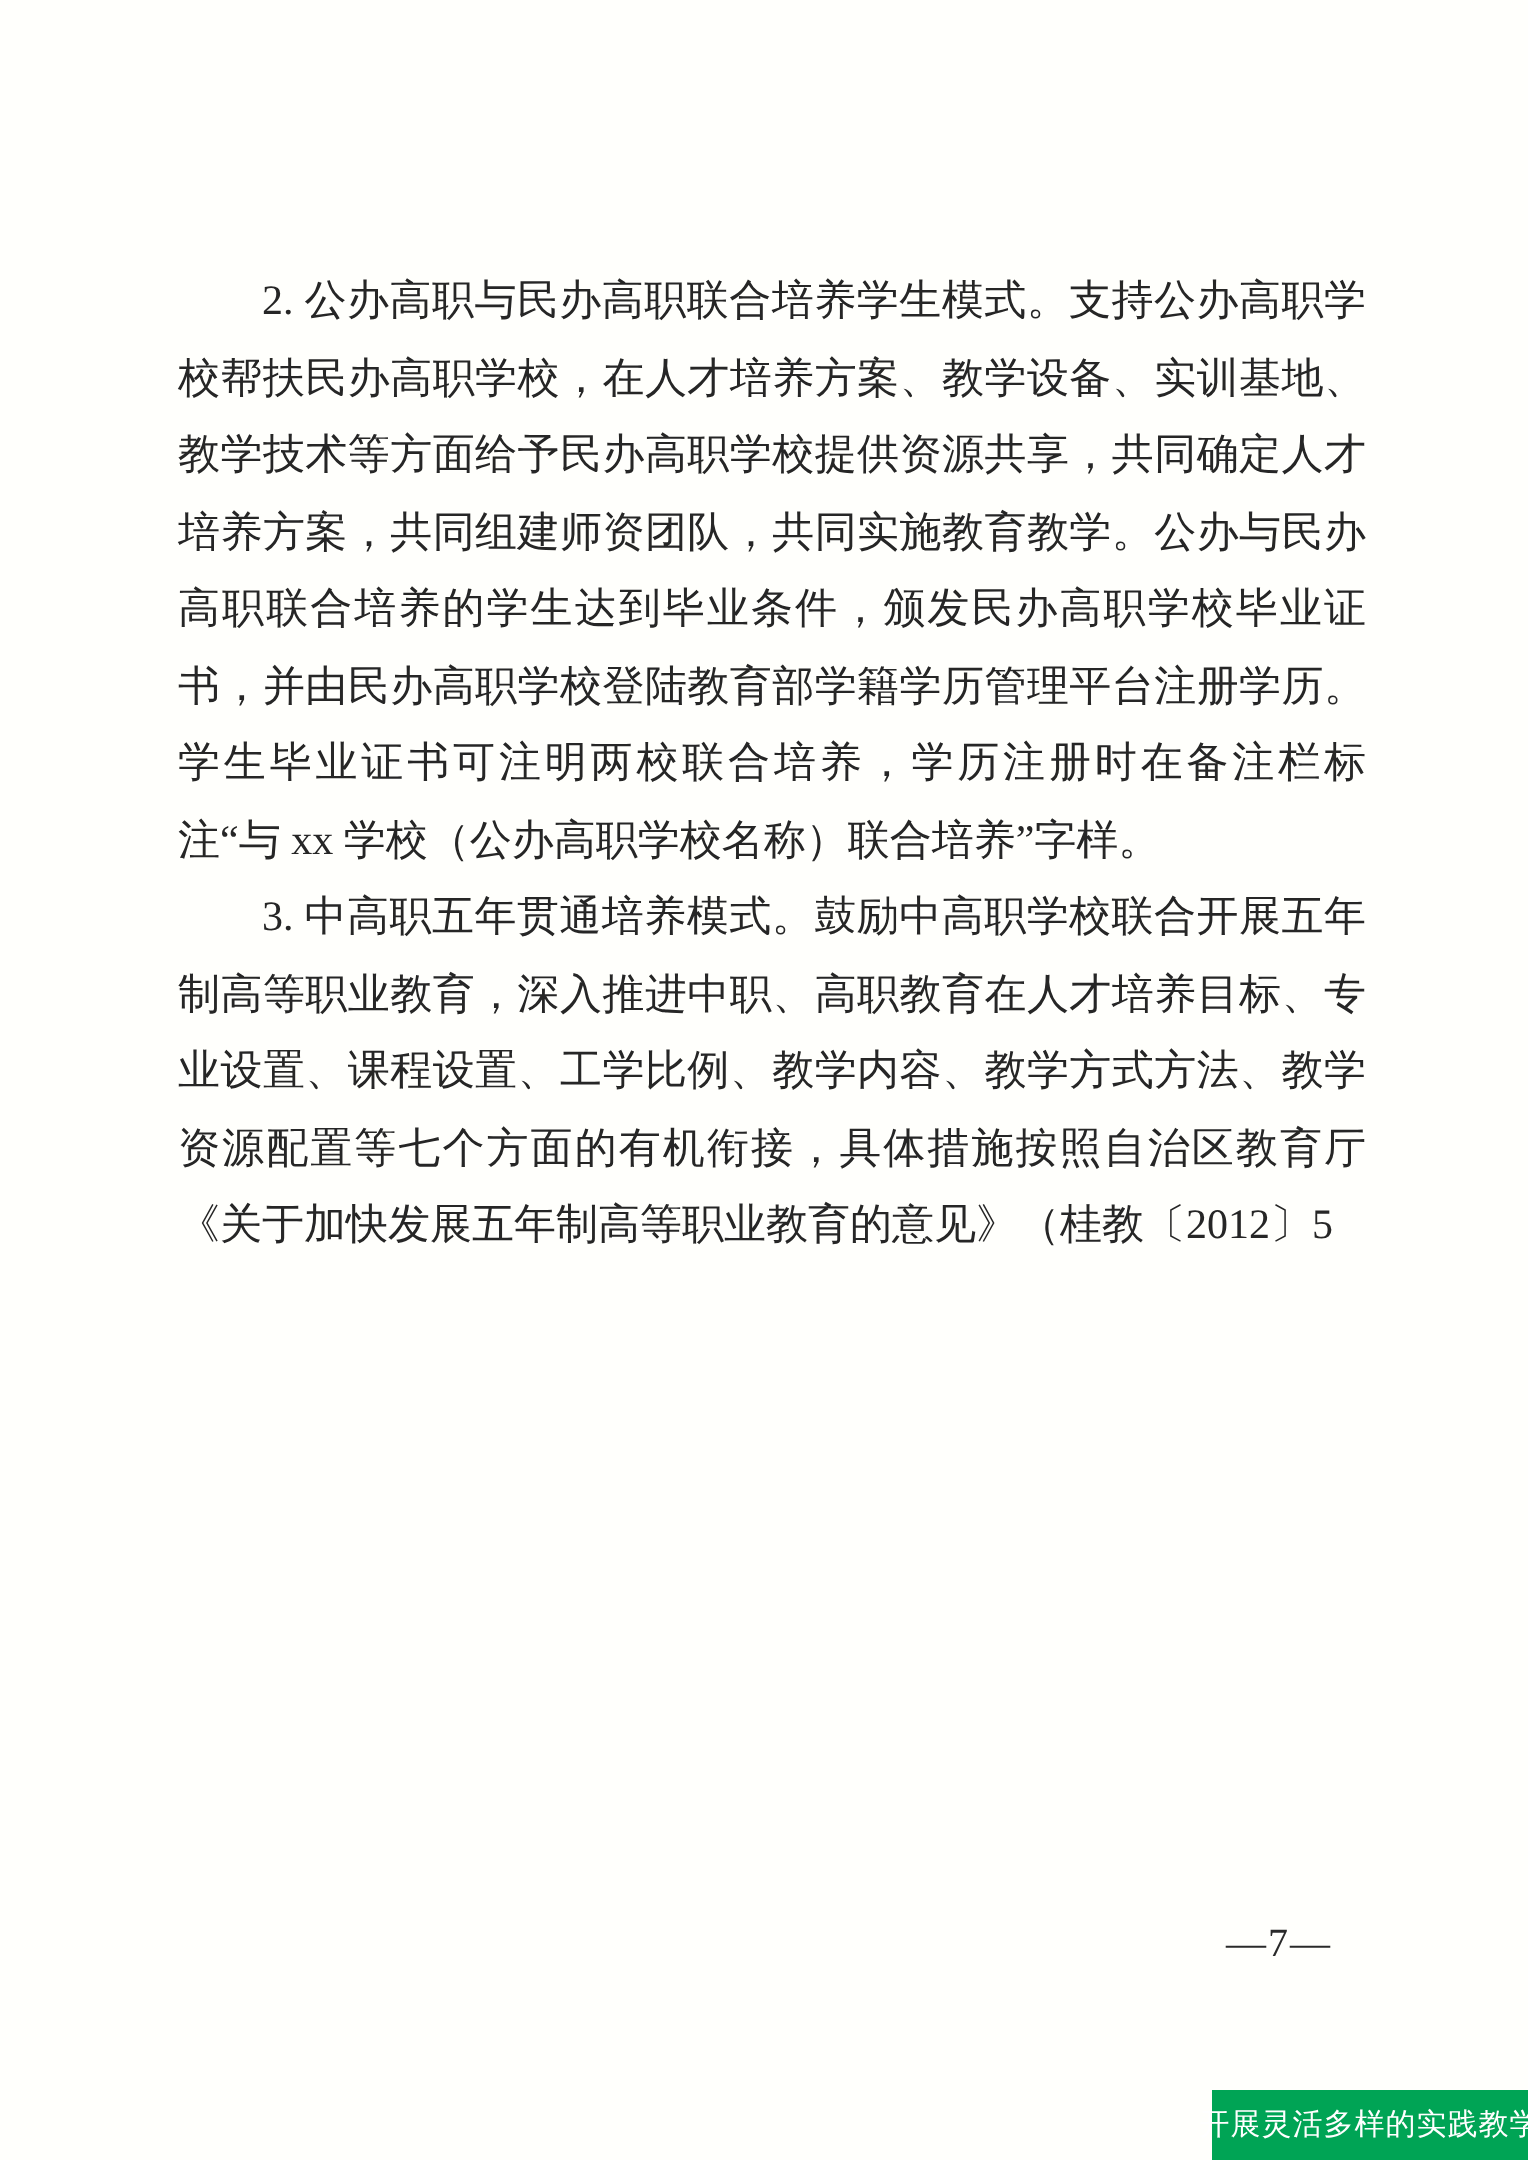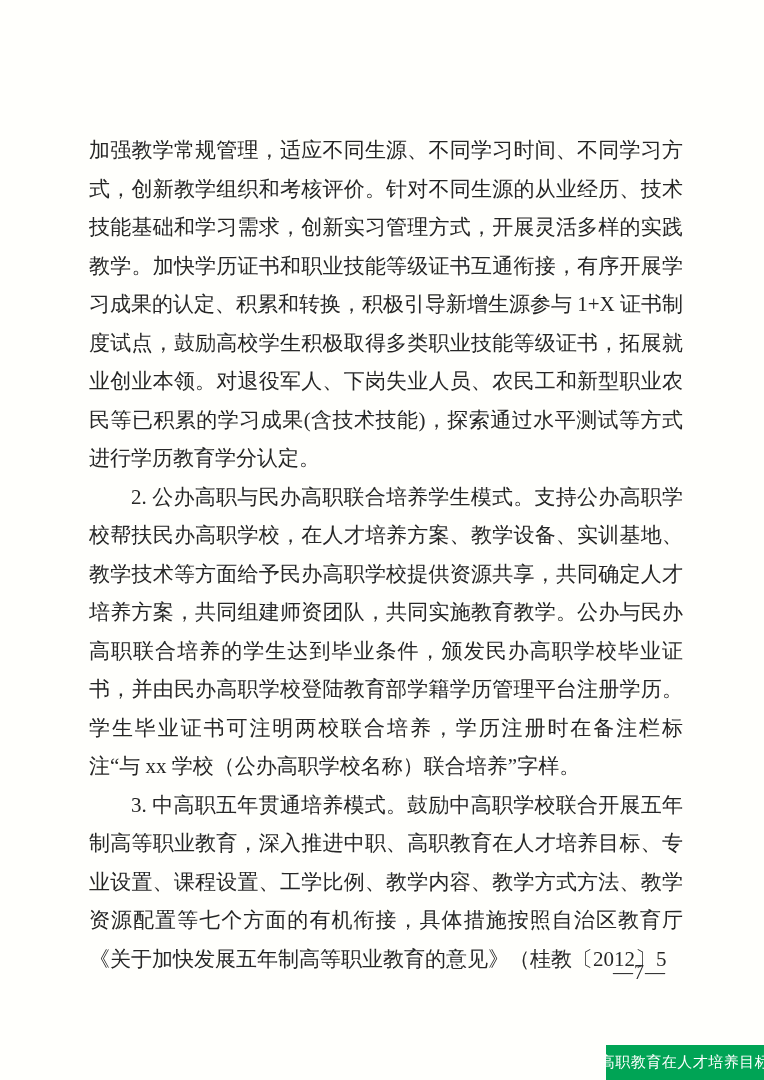--- a/index.html
+++ b/index.html
@@ -45,7 +45,6 @@
 <div class="page" style="background: rgb(255, 255, 252);">
 
   <div class="body-text">
-    <p class="para">加强教学常规管理，适应不同生源、不同学习时间、不同学习方式，创新教学组织和考核评价。针对不同生源的从业经历、技术技能基础和学习需求，创新实习管理方式，开展灵活多样的实践教学。加快学历证书和职业技能等级证书互通衔接，有序开展学习成果的认定、积累和转换，积极引导新增生源参与 1+X 证书制度试点，鼓励高校学生积极取得多类职业技能等级证书，拓展就业创业本领。对退役军人、下岗失业人员、农民工和新型职业农民等已积累的学习成果(含技术技能)，探索通过水平测试等方式进行学历教育学分认定。</p>
     <p class="para indent">2. 公办高职与民办高职联合培养学生模式。支持公办高职学校帮扶民办高职学校，在人才培养方案、教学设备、实训基地、教学技术等方面给予民办高职学校提供资源共享，共同确定人才培养方案，共同组建师资团队，共同实施教育教学。公办与民办高职联合培养的学生达到毕业条件，颁发民办高职学校毕业证书，并由民办高职学校登陆教育部学籍学历管理平台注册学历。学生毕业证书可注明两校联合培养，学历注册时在备注栏标注“与 xx 学校（公办高职学校名称）联合培养”字样。</p>
     <p class="para indent">3. 中高职五年贯通培养模式。鼓励中高职学校联合开展五年制高等职业教育，深入推进中职、高职教育在人才培养目标、专业设置、课程设置、工学比例、教学内容、教学方式方法、教学资源配置等七个方面的有机衔接，具体措施按照自治区教育厅《关于加快发展五年制高等职业教育的意见》（桂教〔2012〕5</p>
   </div>

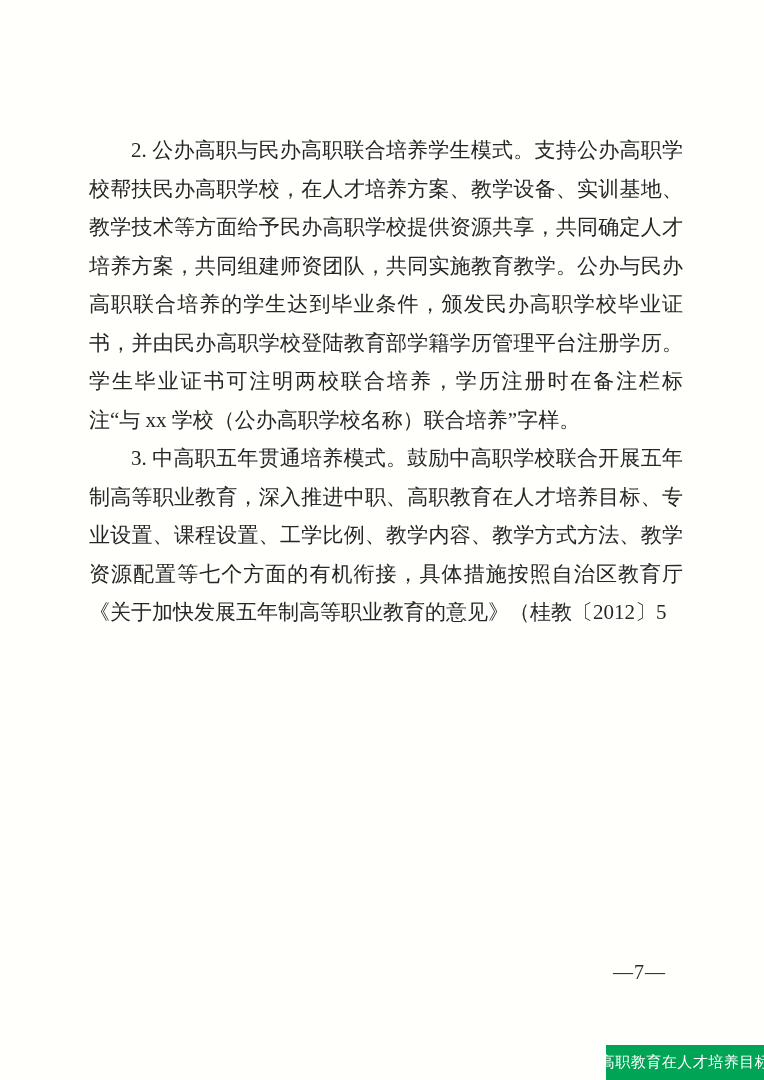--- a/index.html
+++ b/index.html
@@ -51,7 +51,7 @@
 
   <div class="page-number">—7—</div>
 
-  <div class="watermark" style="background: rgb(0, 164, 85); color: rgb(255, 255, 255);">高职教育在人才培养目标</div>
+  <div class="watermark" style="background: rgb(0, 164, 85); color: rgb(255, 255, 255);">开展灵活多样的实践教学</div>
 
 </div>
 

